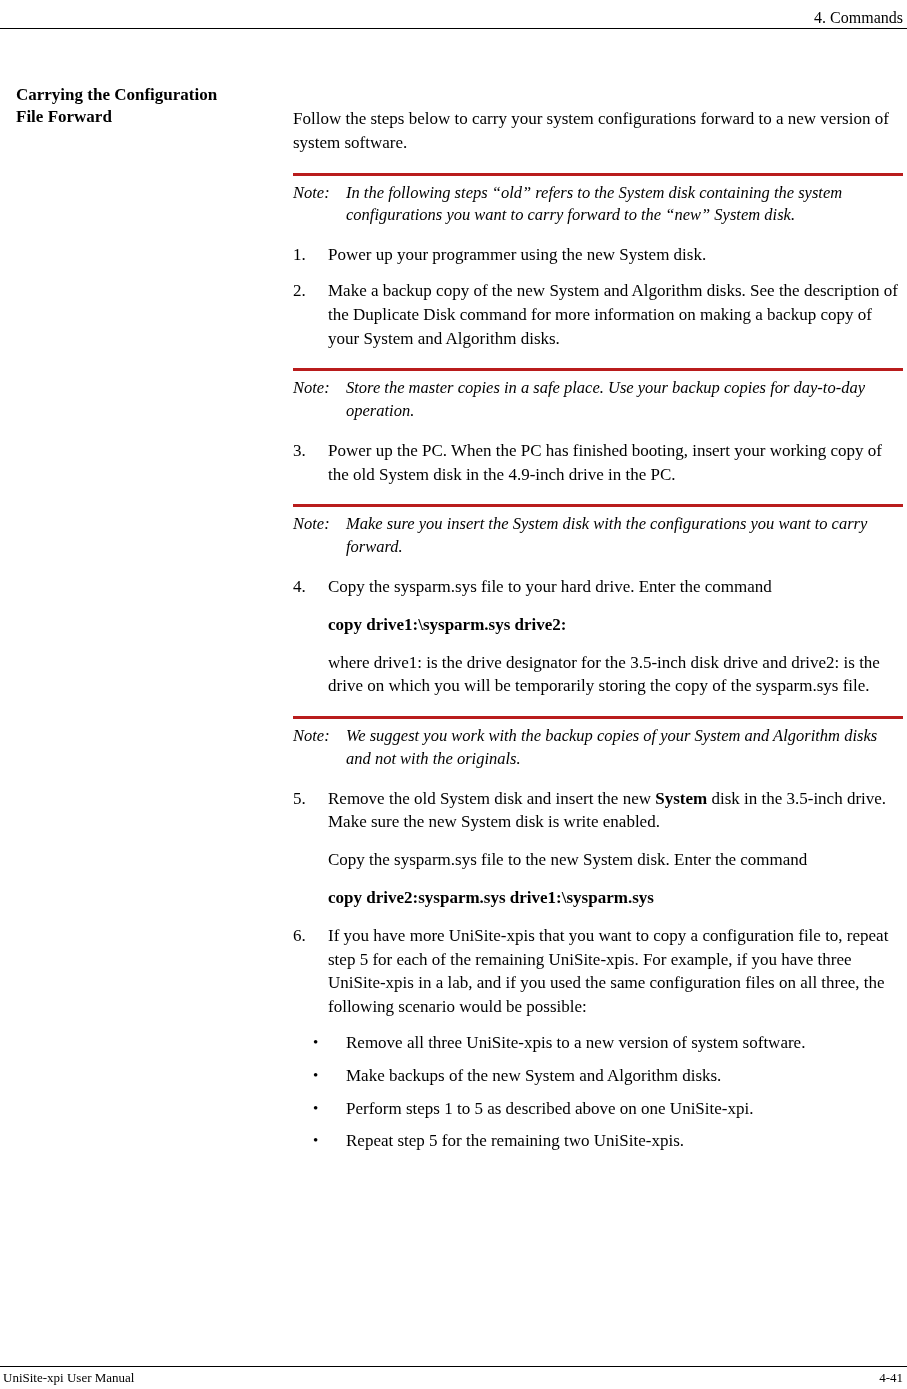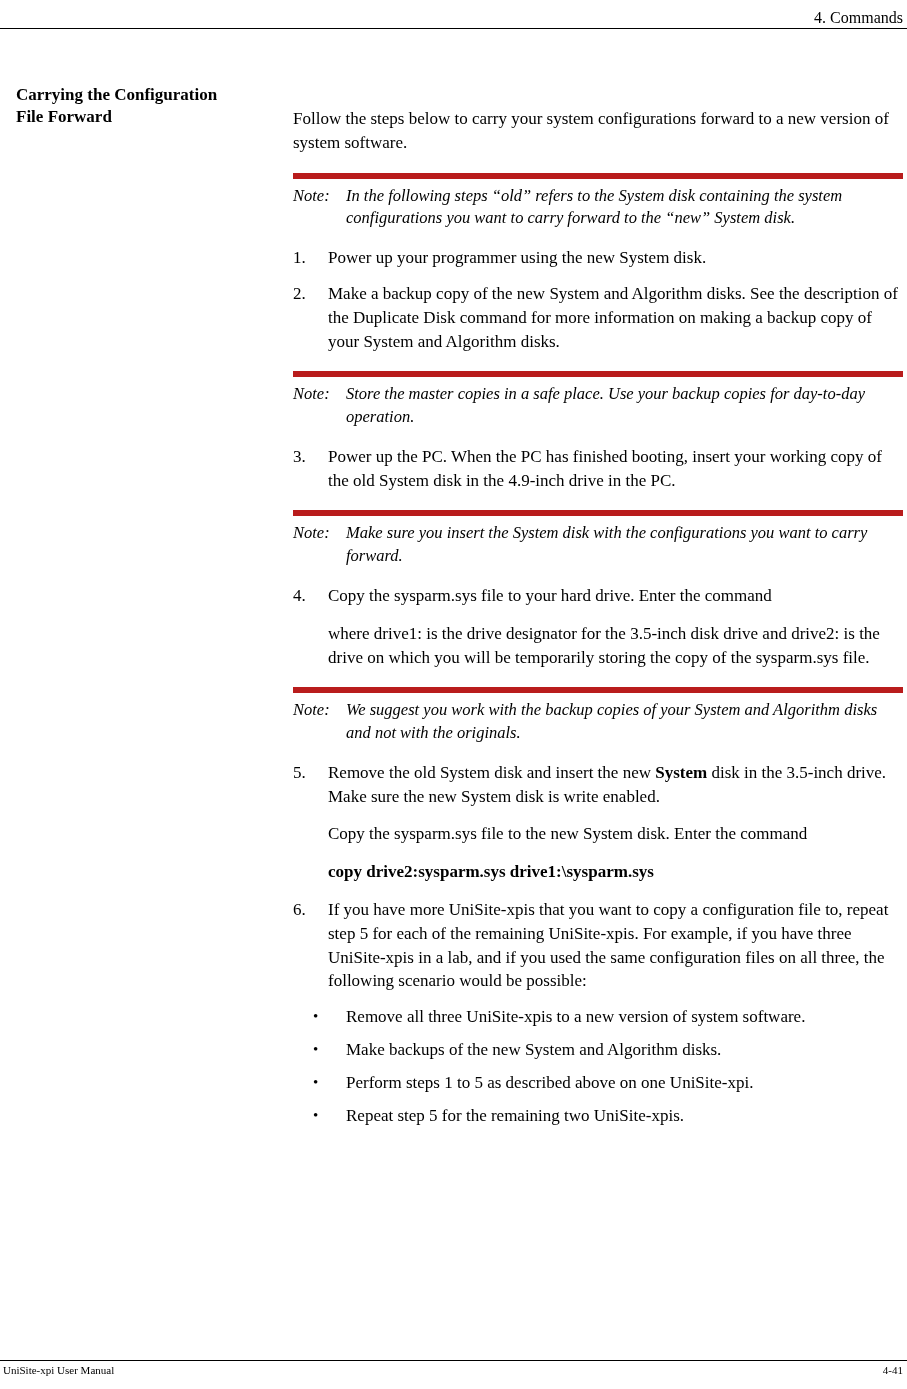--- a/index.html
+++ b/index.html
@@ -30,7 +30,7 @@
 
   .para{margin:0 0 16px 0;}
   .note{
-    display:flex;border-top:6px solid #b91c1c;padding-top:6px;
+    display:flex;border-top:3px solid #b91c1c;padding-top:6px;
     margin:18px 0 16px 0;font-style:italic;font-size:16.5px;line-height:1.38;
   }
   .note-label{flex:0 0 53px;}

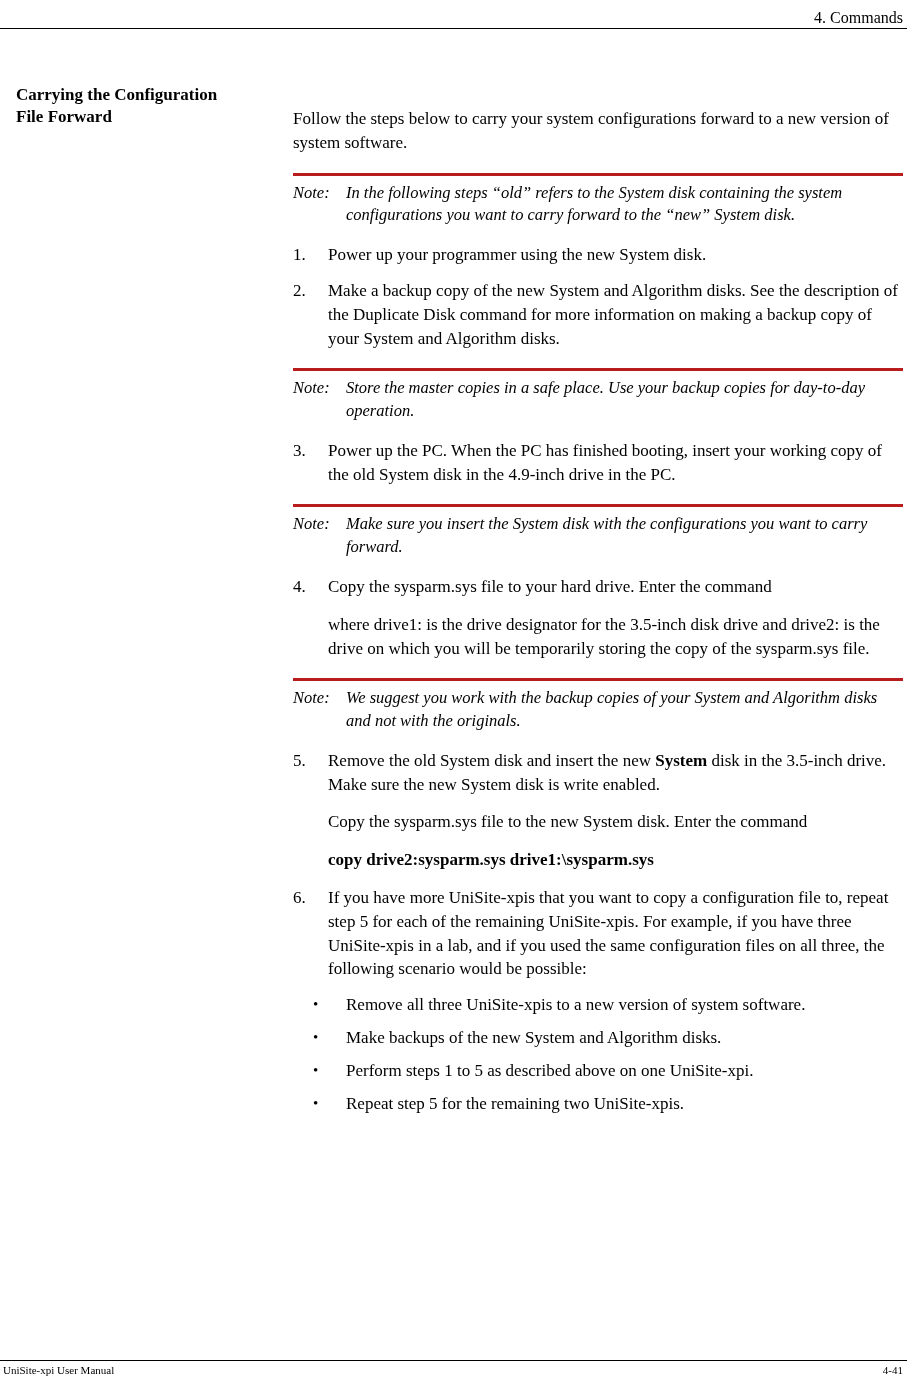--- a/index.html
+++ b/index.html
@@ -90,6 +90,7 @@
             <span class="step-num">4.</span>
             <div class="step-text"><span>Copy the sysparm.sys file to your hard drive. Enter the command</span></div>
           </div>
+          <p class="cont command"><span class="b">copy </span><span class="b i">drive1</span><span class="b">:\sysparm.sys </span><span class="b i">drive2</span><span class="b">:</span></p>
           <p class="cont"><span>where </span><span class="i">drive1</span><span>: is the drive designator for the 3.5-inch disk drive and </span><span class="i">drive2</span><span>: is the drive on which you will be temporarily storing the copy of the sysparm.sys file.</span></p>
           <div class="note">
             <span class="note-label">Note:</span>

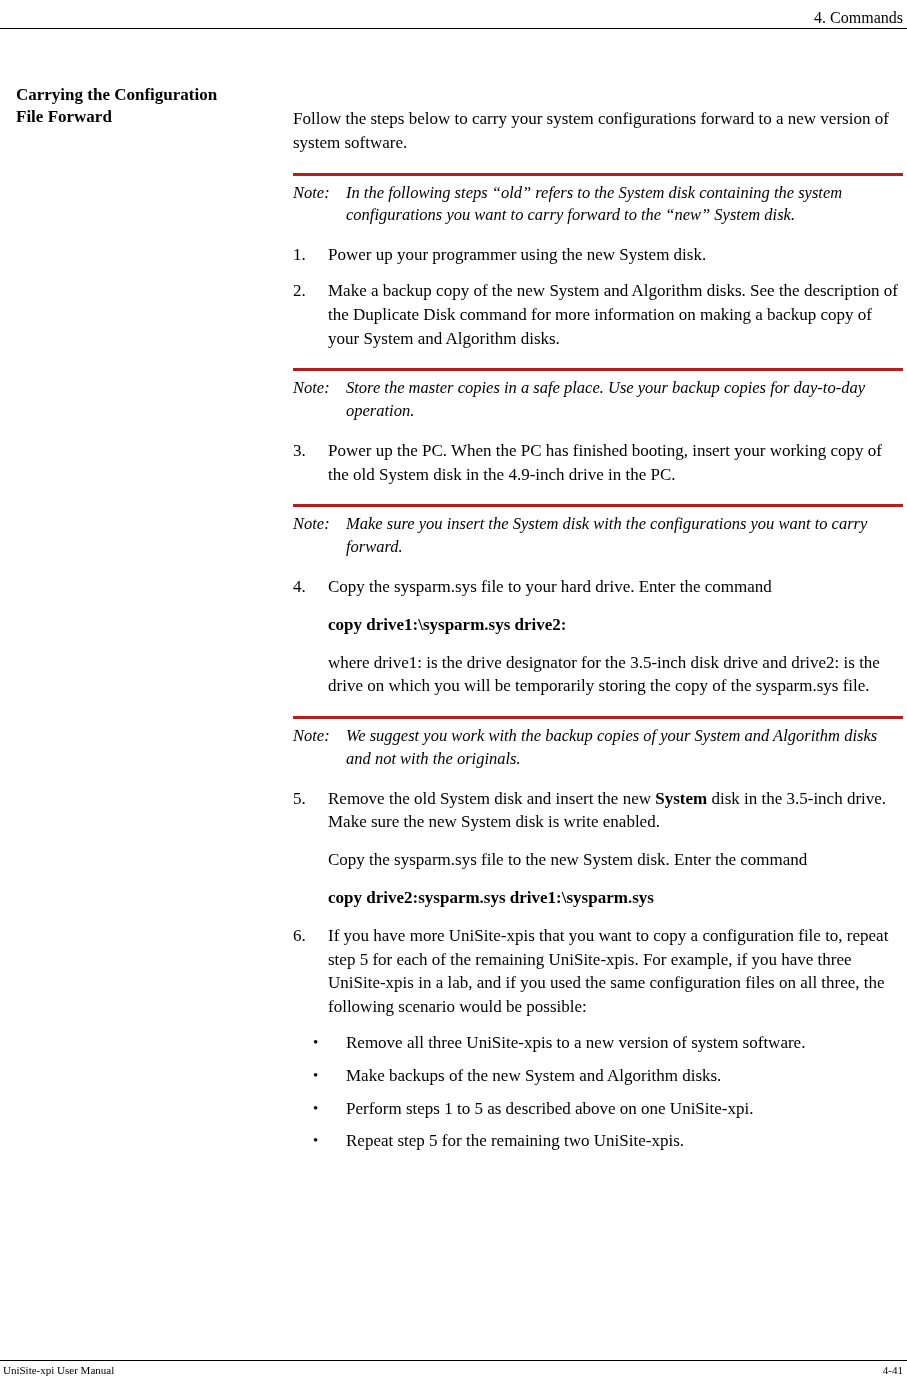--- a/index.html
+++ b/index.html
@@ -18,9 +18,9 @@
   
   .footer{
     position:absolute;bottom:0;left:0;width:100%;box-sizing:border-box;
-    border-top:1.5px solid #000;padding:3px 4px 13px 3px;
+    border-top:1.5px solid #000;padding:3px 4px 3px 3px;
     display:flex;justify-content:space-between;align-items:baseline;
-    font-size:11px;
+    font-size:13px;
   }
   
   .content-row{display:flex;padding:84px 4px 0 3px;box-sizing:border-box;margin-left:13px;}

